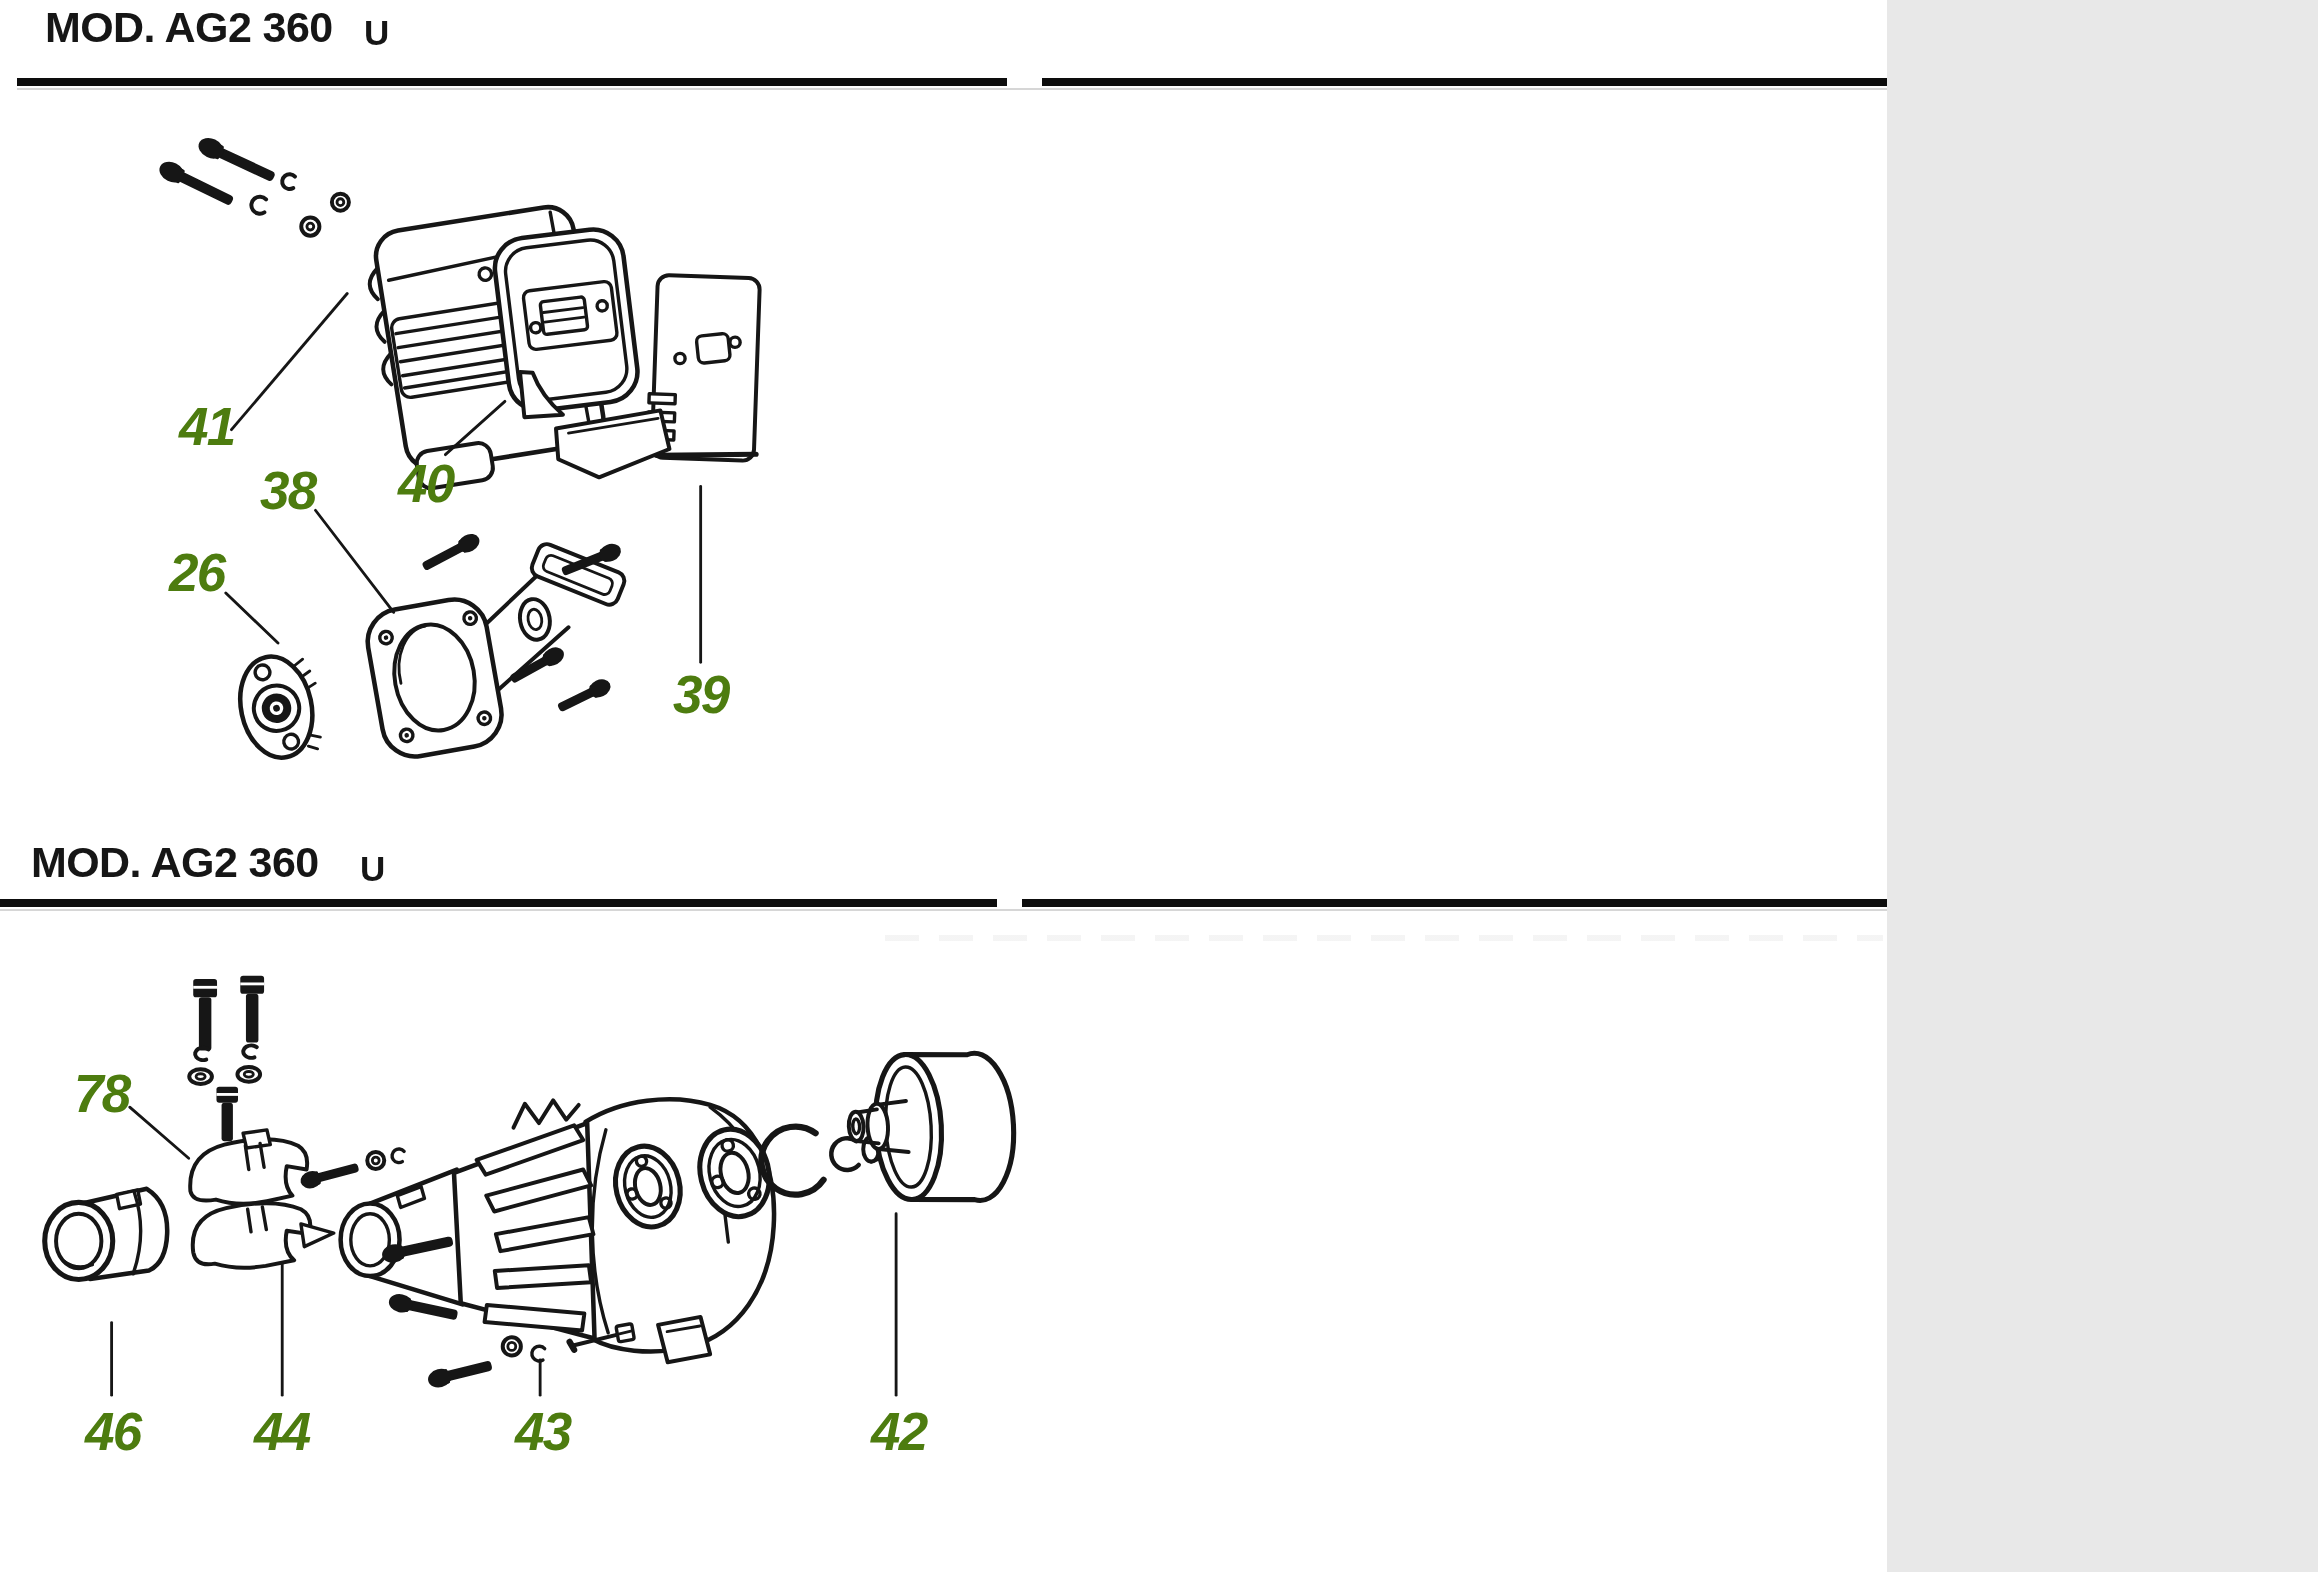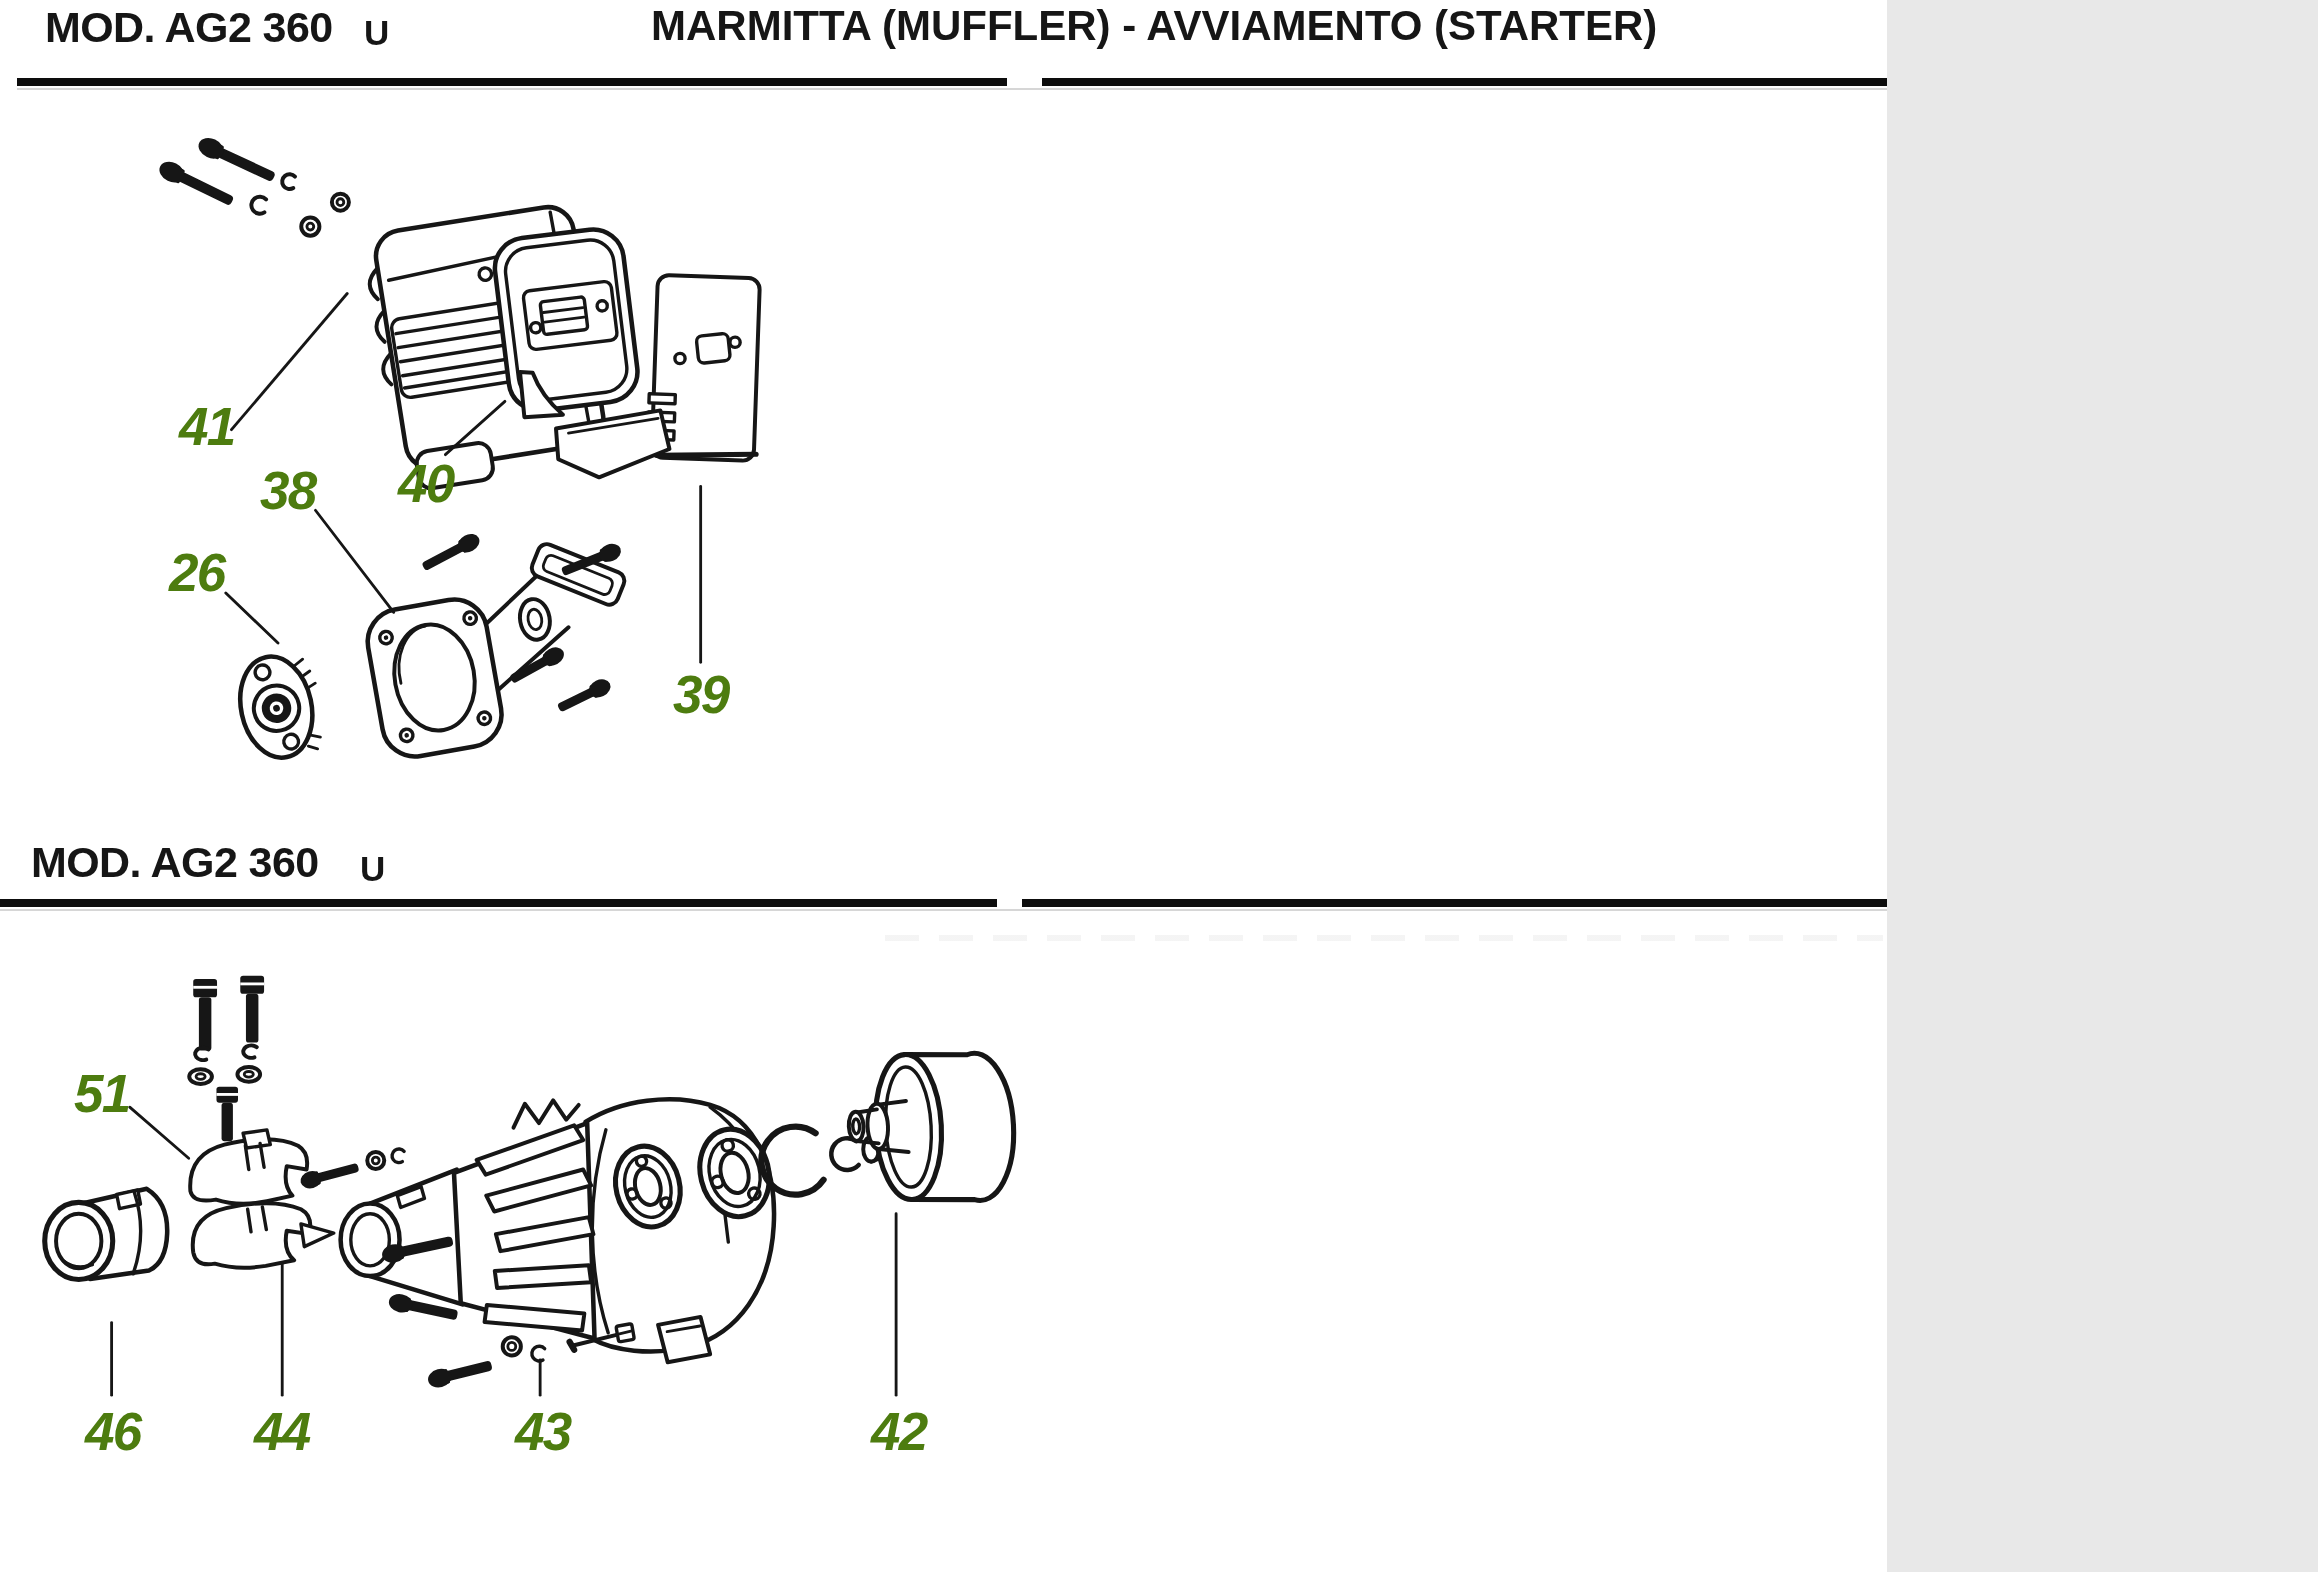--- a/index.html
+++ b/index.html
@@ -26,7 +26,6 @@
 
   <div class="model" style="left:45px;top:5.7px;">MOD. AG2 360</div>
   <div class="model-suffix" style="left:364px;top:14.7px;">U</div>
-  <div class="sec-title" style="left:651px;top:4.5px;">MARMITTA (MUFFLER) - AVVIAMENTO (STARTER)</div>
   <div class="ghost" style="left:2011px;top:35px;width:204px;height:8.5px;"></div>
 
   <div class="rule" style="left:17px;top:78px;width:990px;"></div>

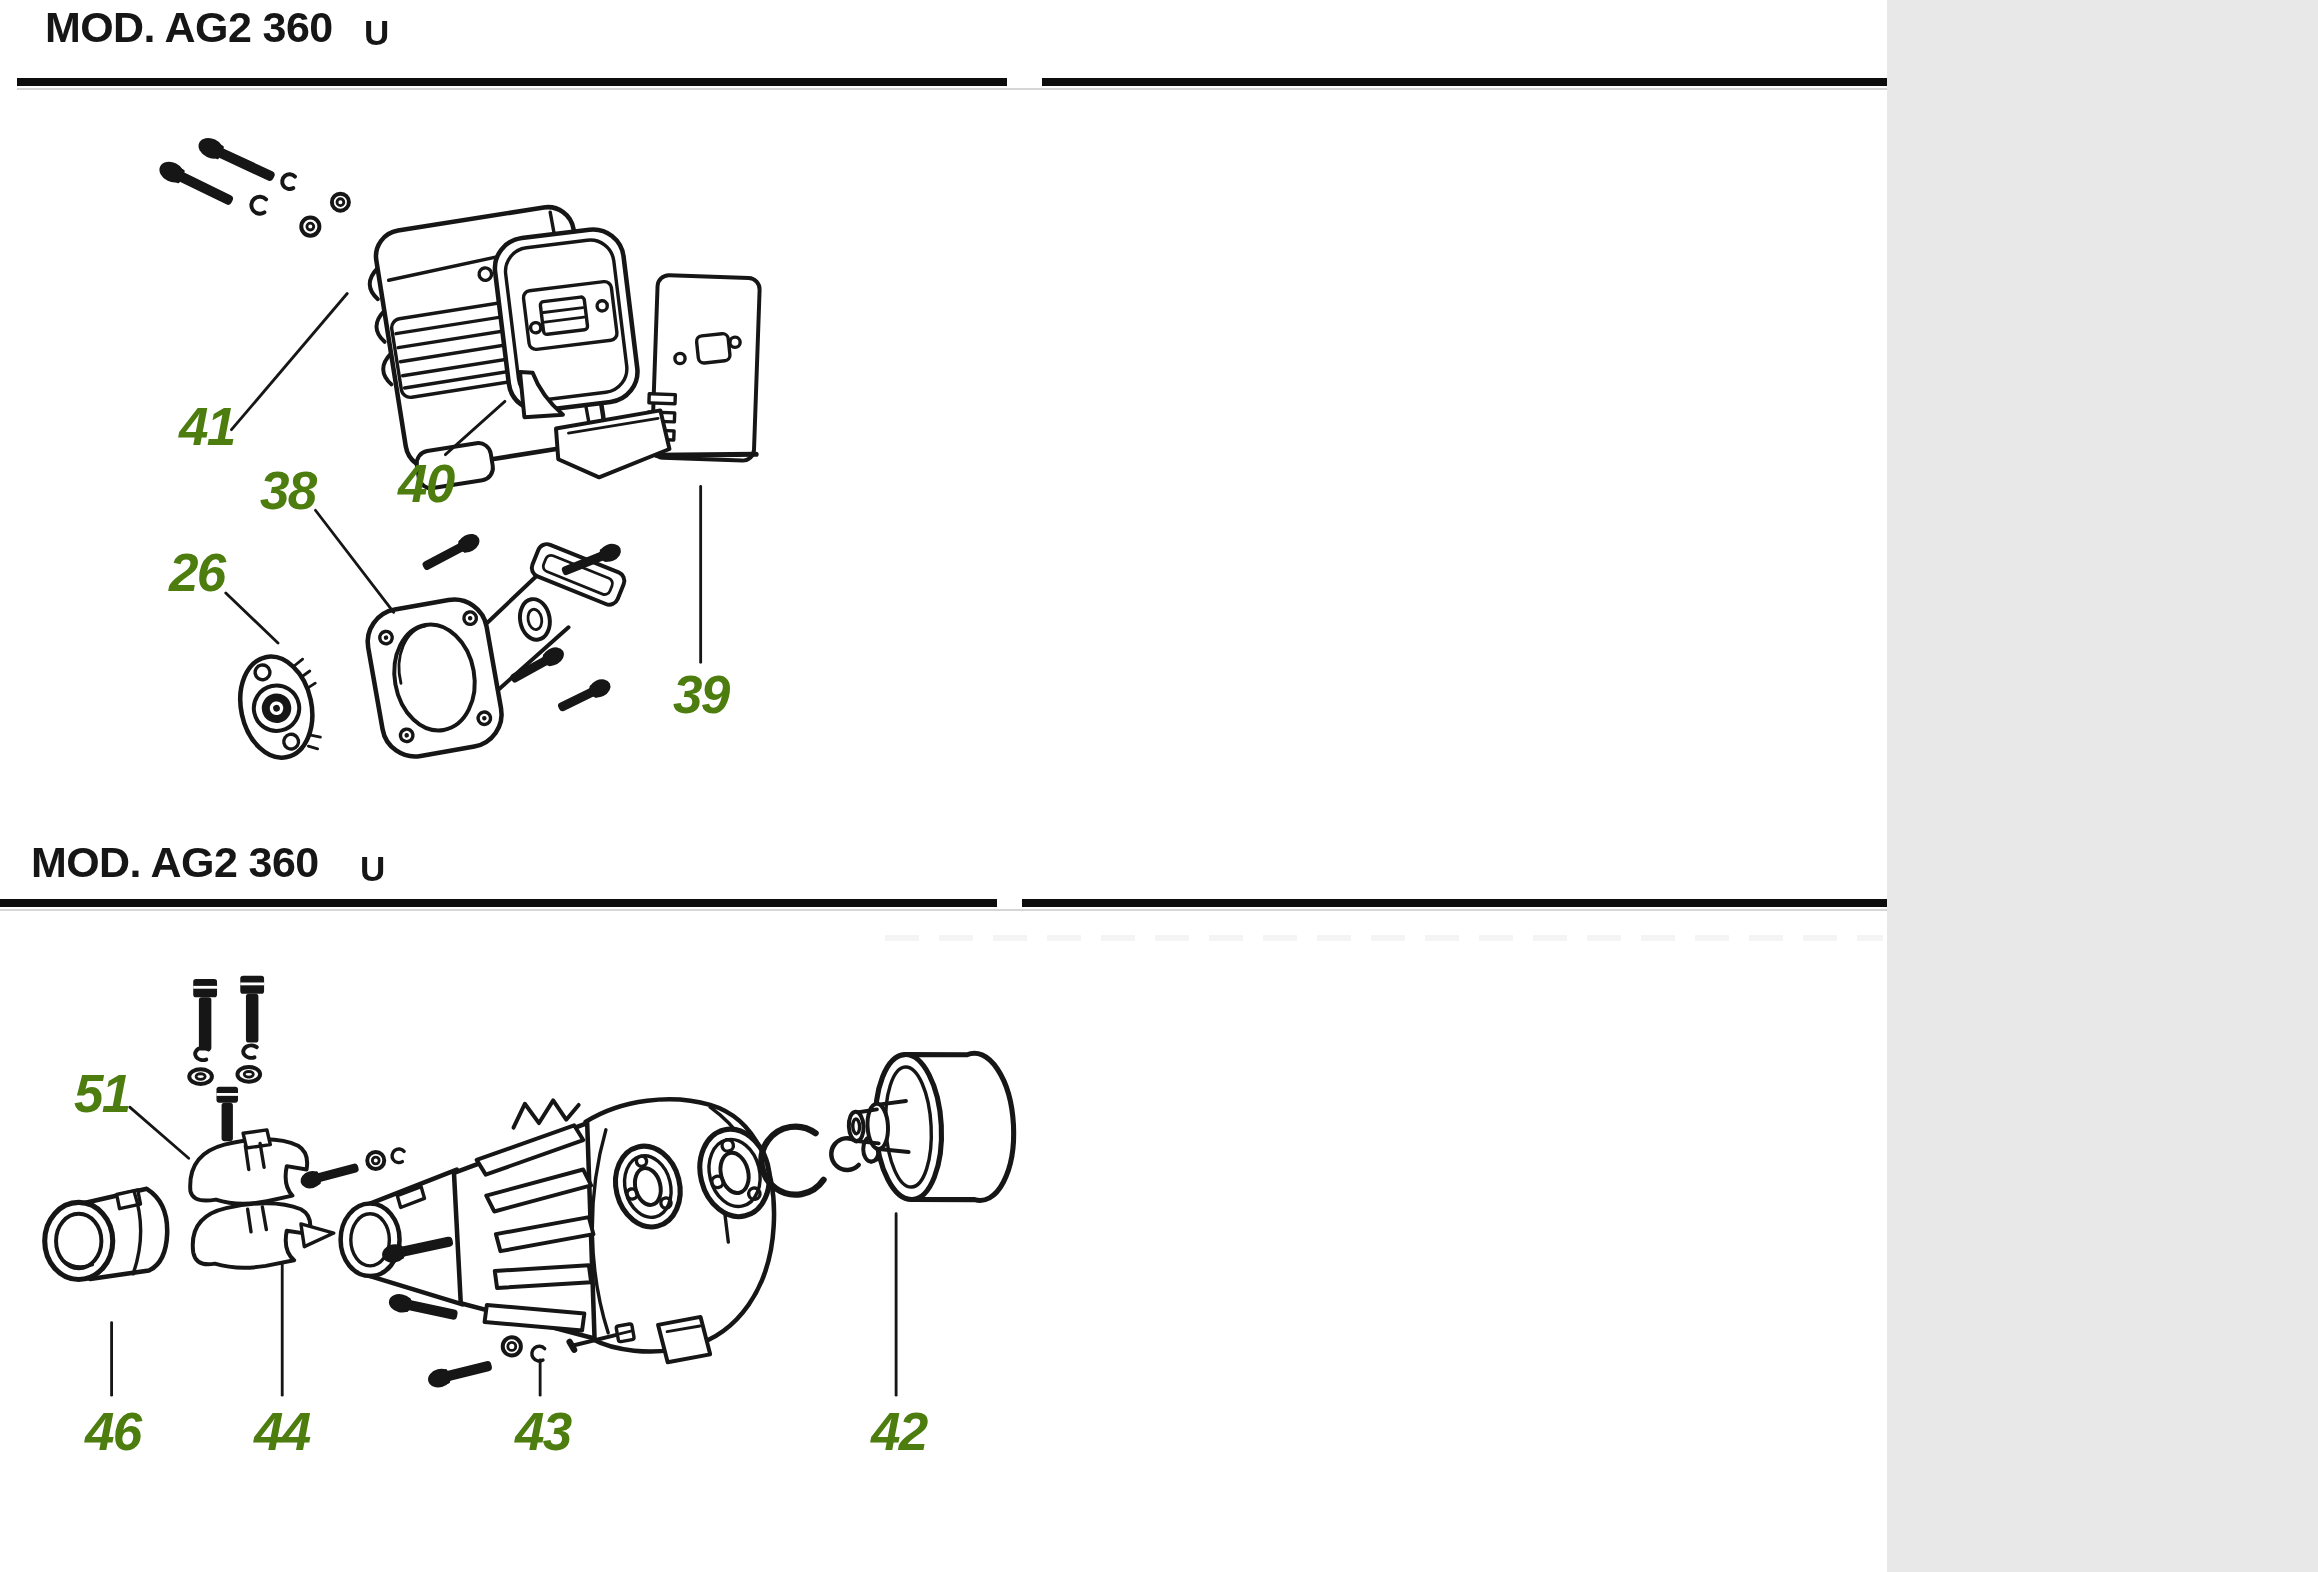--- a/index.html
+++ b/index.html
@@ -323,7 +323,7 @@
     </g>
   </svg>
 
-  <div class="part-num" style="left:74px;top:1067px;">51</div>
+  <div class="part-num" style="left:74px;top:1067px;">78</div>
   <div class="part-num" style="left:85px;top:1405px;">46</div>
   <div class="part-num" style="left:254px;top:1405px;">44</div>
   <div class="part-num" style="left:515px;top:1405px;">43</div>

